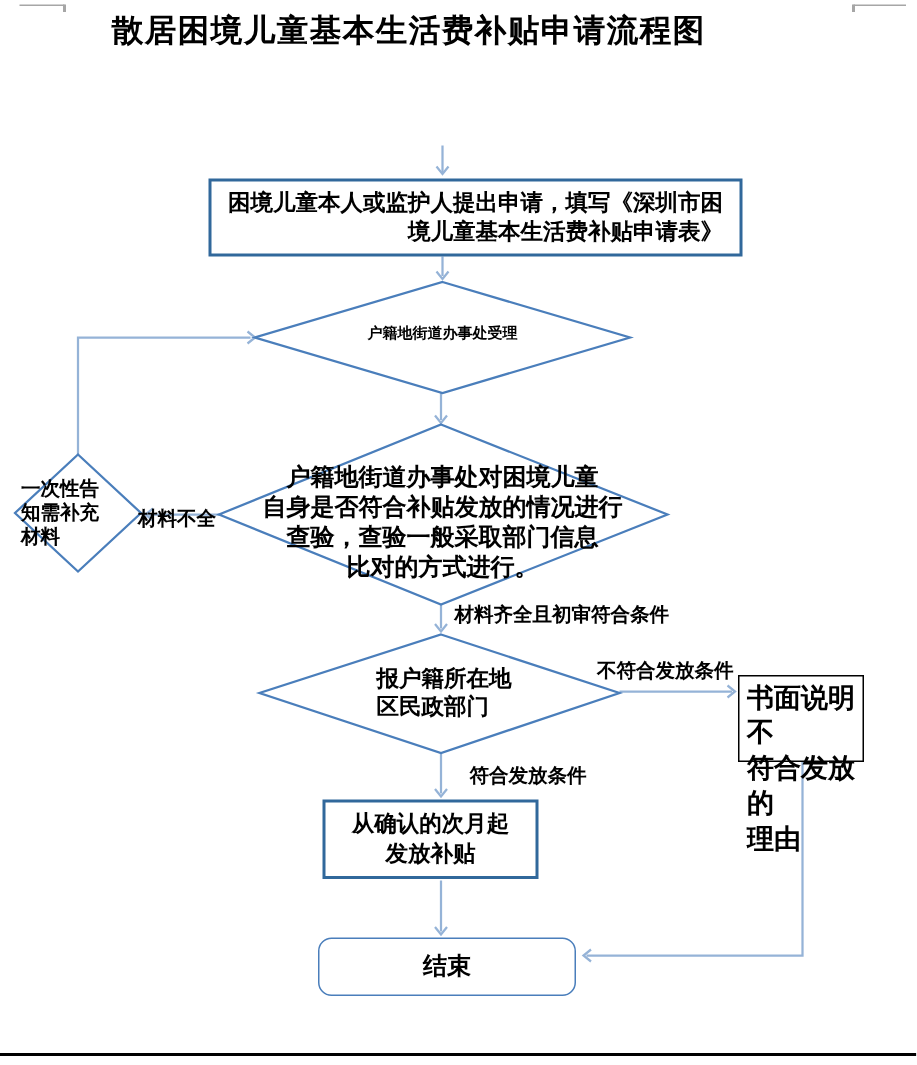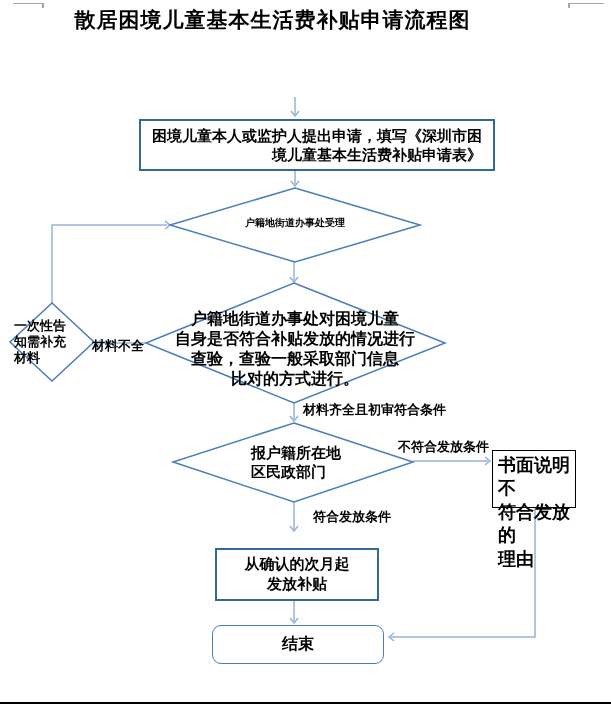--- a/index.html
+++ b/index.html
@@ -145,7 +145,7 @@
 理由</span>
   </div>
 
-  <div class="node rect preline" style="left:215px;top:548px;width:164px;height:53px;line-height:1.3;font-family:Liberation Serif, serif;">
+  <div class="node rect preline" style="left:215px;top:533px;width:144px;height:53px;line-height:1.3;">
     <span class="preline">从确认的次月起
 发放补贴</span>
   </div>

